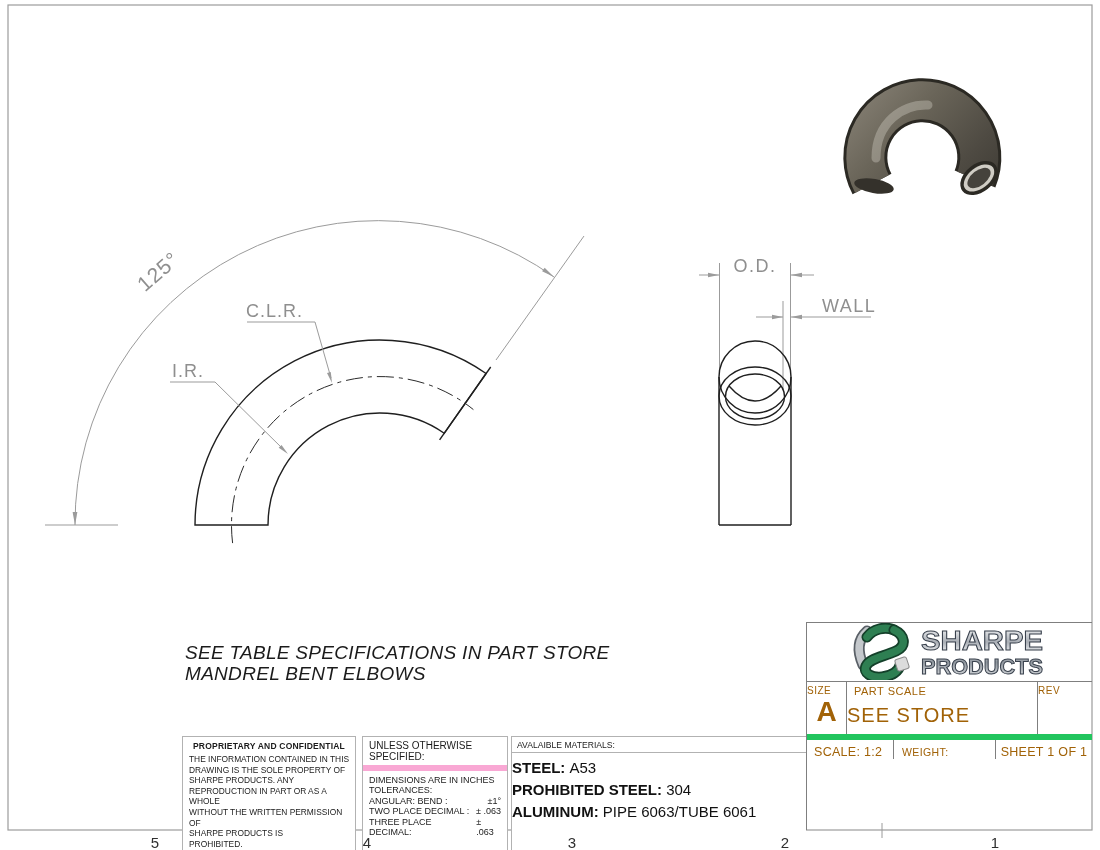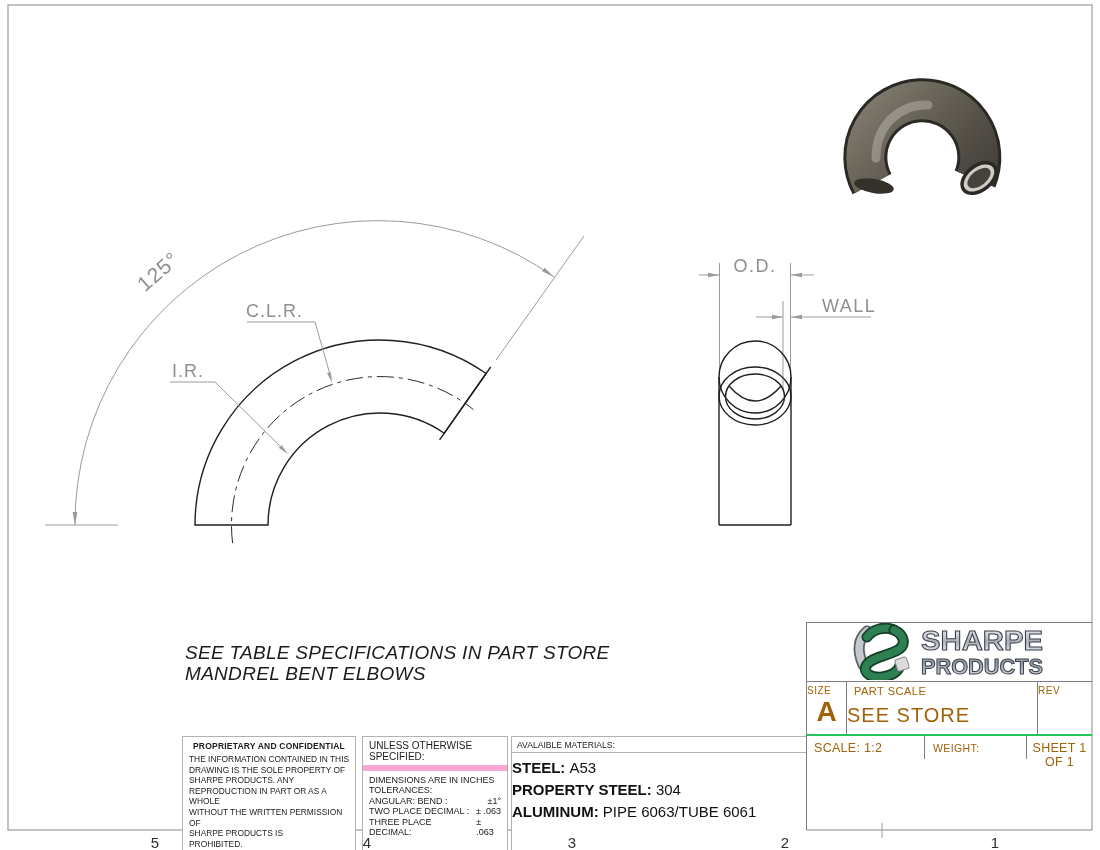--- a/index.html
+++ b/index.html
@@ -32,7 +32,7 @@
   .tb-logo{height:58px;}
   .tb-title{height:72px;border-top:1px solid #7f7f7f;}
   .tb-size{height:53px;border-top:1px solid #7f7f7f;display:flex;}
-  .tb-scale{height:25px;border-top:2px solid #22c55e;display:flex;}
+  .tb-scale{height:25px;border-top:6px solid #22c55e;display:flex;}
   .title-label{position:absolute;left:5px;top:3px;font-size:10px;letter-spacing:.5px;}
   .title-lines{position:absolute;left:0;right:0;top:16px;text-align:center;
                font-size:20px;line-height:22px;letter-spacing:1px;}

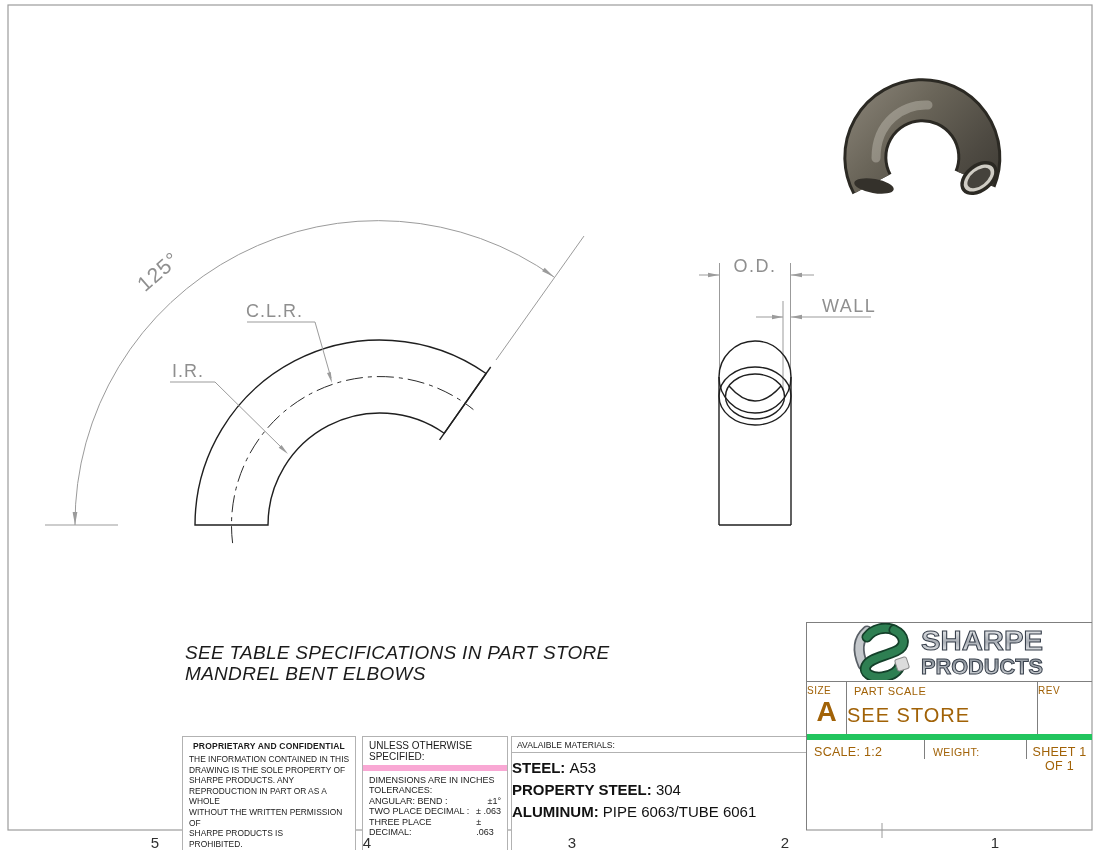--- a/index.html
+++ b/index.html
@@ -45,7 +45,7 @@
   .part-label{position:absolute;top:3px;left:7px;font-size:11px;letter-spacing:.5px;}
   .part-value{position:absolute;top:22px;left:0;right:0;text-align:left;font-size:20px;letter-spacing:1px;}
   .c-scale{width:86px;}
-  .c-weight{width:103px;border-left:1px solid #7f7f7f;border-right:1px solid #7f7f7f;margin-left:31px;}
+  .c-weight{width:103px;border-left:1px solid #7f7f7f;border-right:1px solid #7f7f7f;}
   .c-sheet{flex:1;}
   .scale-txt{position:absolute;top:5px;left:7px;font-size:12.5px;letter-spacing:.3px;}
   .weight-txt{position:absolute;top:6px;left:8px;font-size:10.5px;letter-spacing:.4px;}

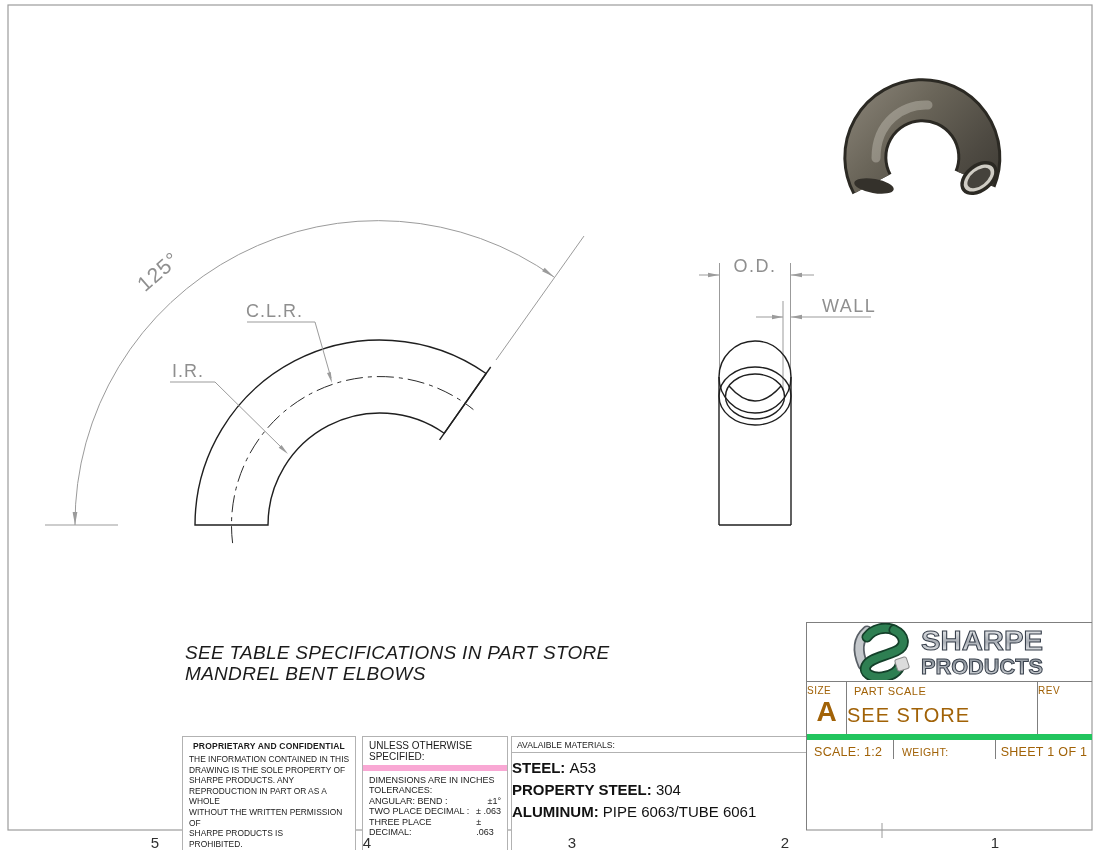--- a/index.html
+++ b/index.html
@@ -204,7 +204,7 @@
     <div class="mat-head">AVALAIBLE MATERIALS:</div>
     <div class="mat-rows">
       <div class="mat-row"><b>STEEL:</b>&nbsp;<span>A53</span></div>
-      <div class="mat-row"><b>PROPERTY STEEL:</b>&nbsp;<span>304</span></div>
+      <div class="mat-row"><b>PROHIBITED STEEL:</b>&nbsp;<span>304</span></div>
       <div class="mat-row"><b>ALUMINUM:</b>&nbsp;<span>PIPE 6063/TUBE 6061</span></div>
     </div>
   </div>

